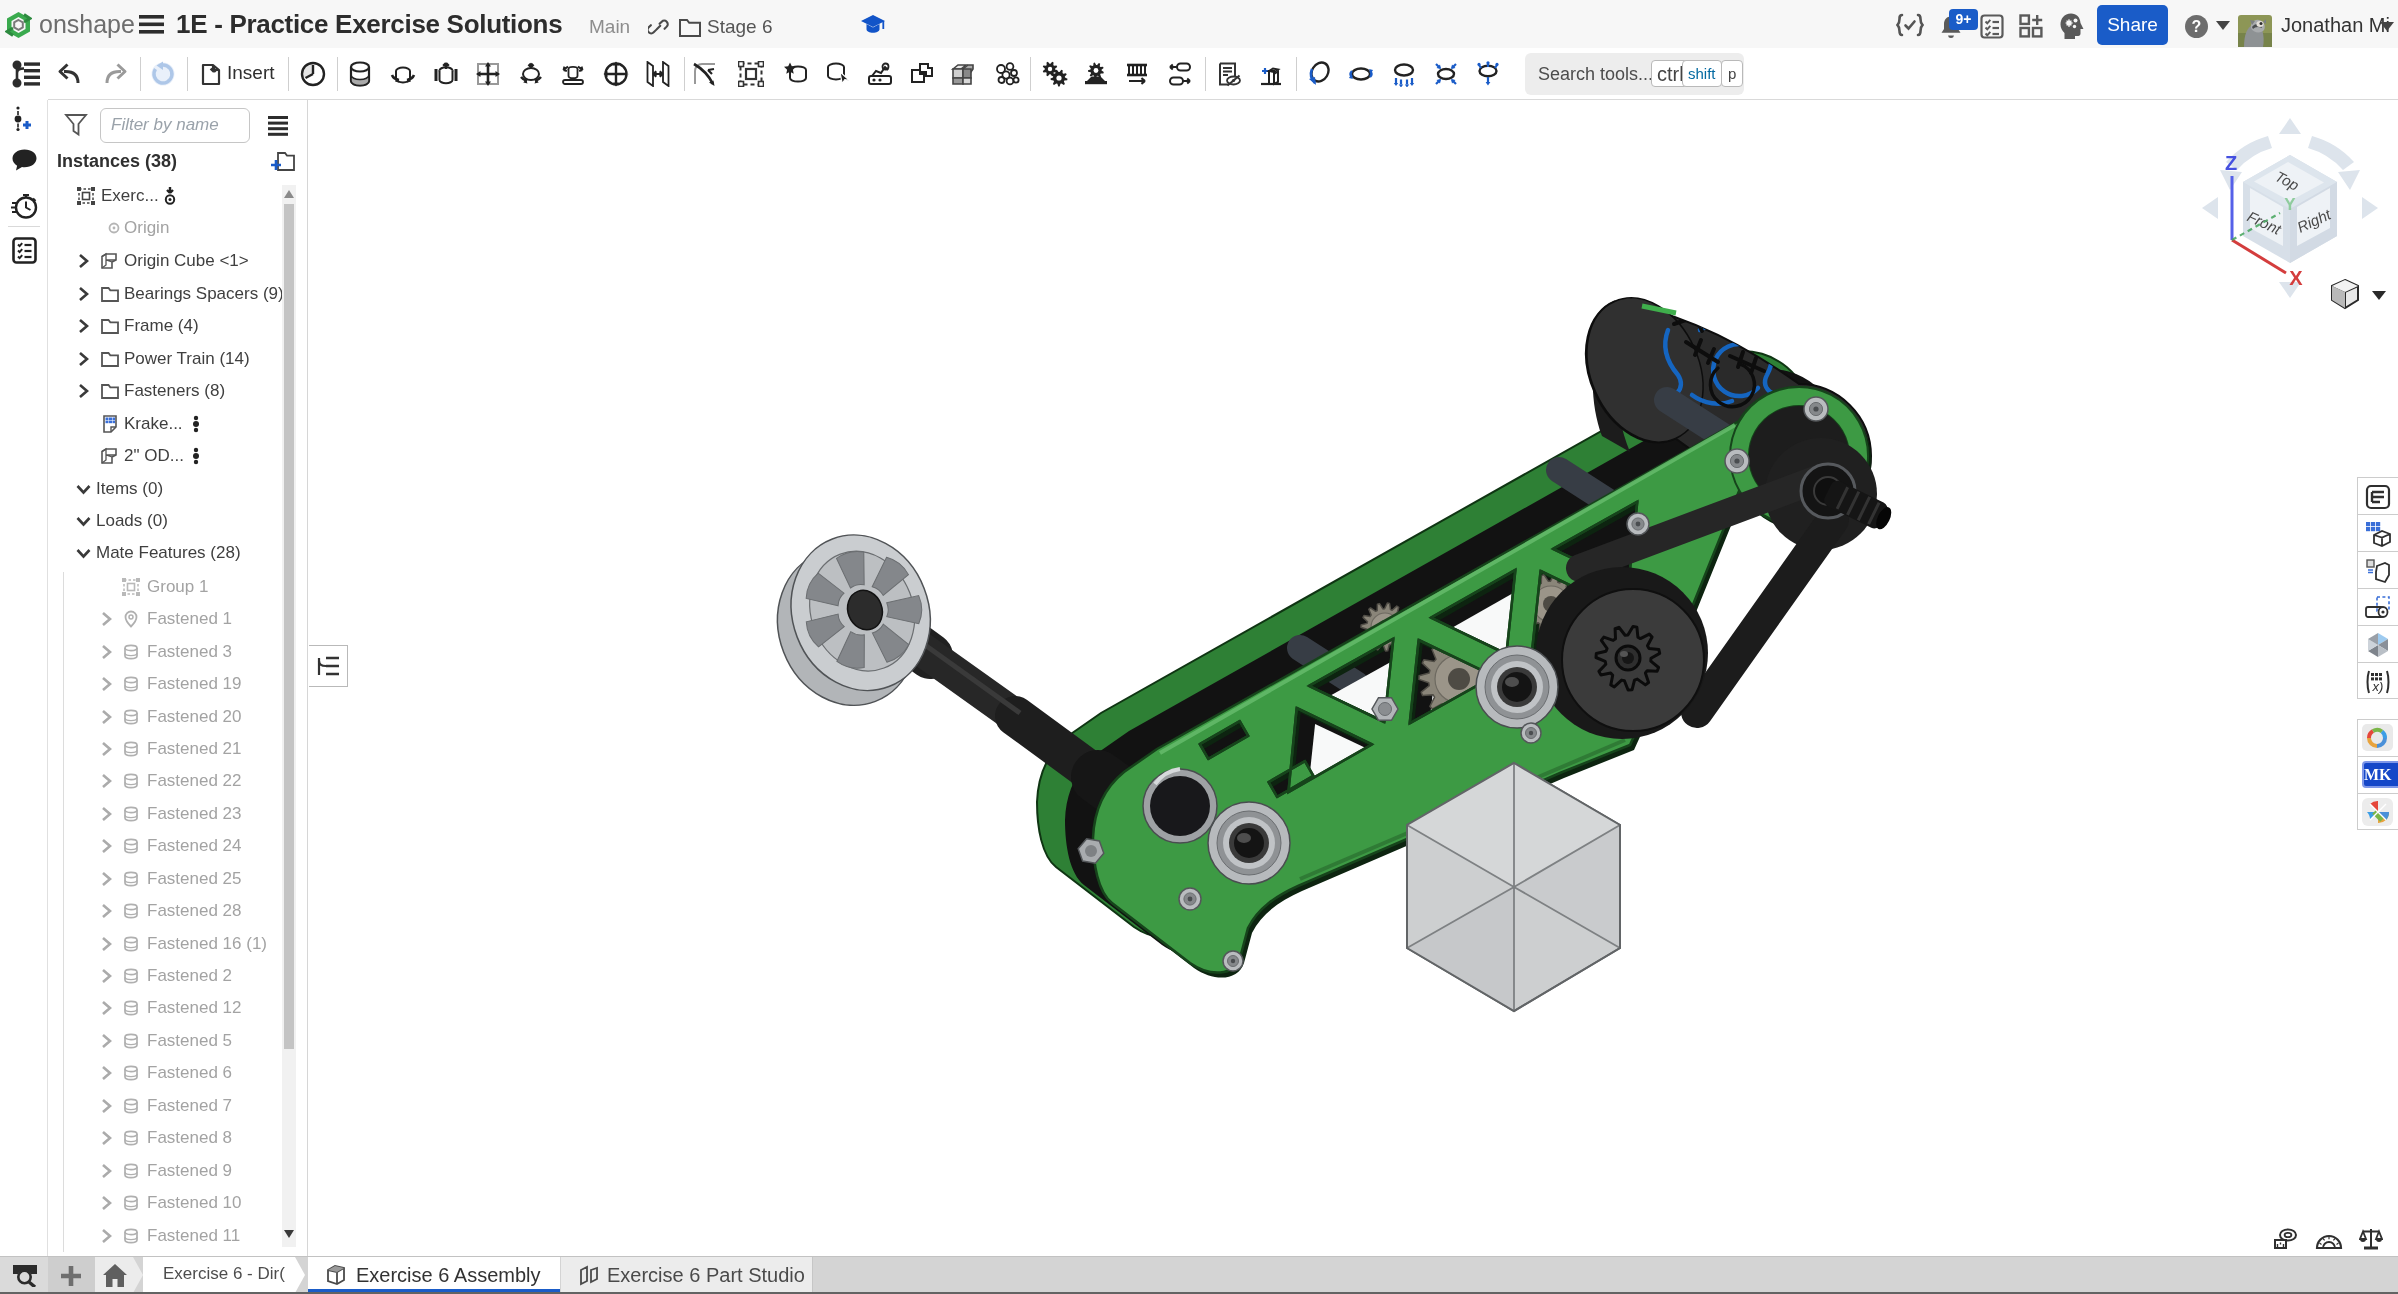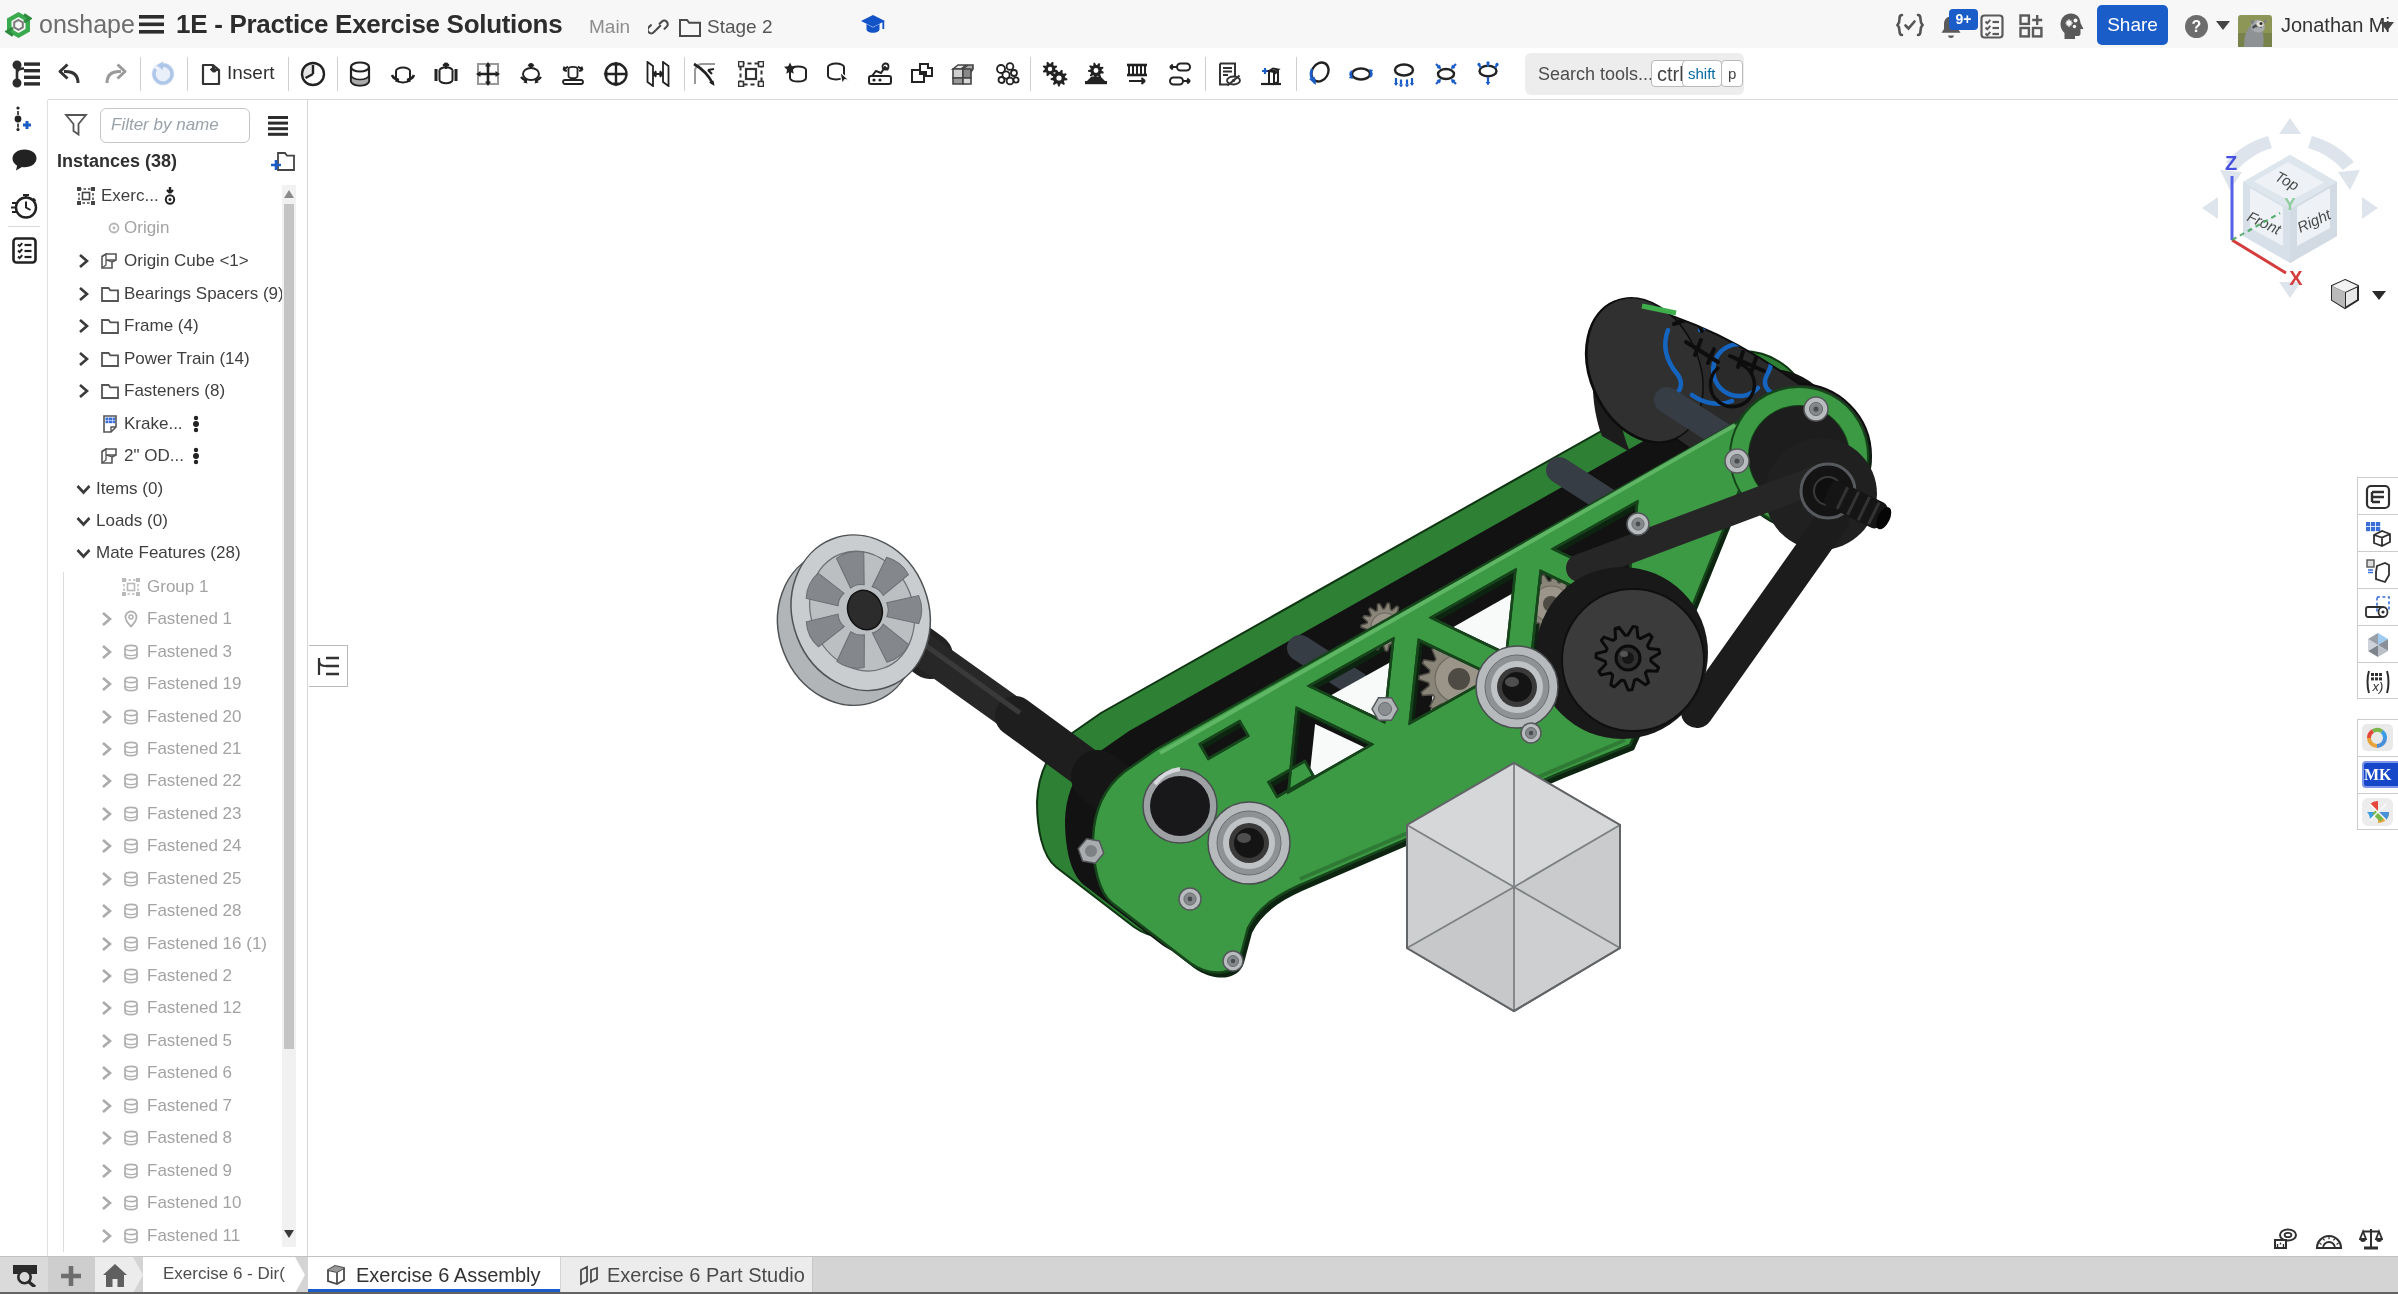--- a/index.html
+++ b/index.html
@@ -46,7 +46,7 @@
   <svg class="abs" style="left:679px;top:17px" width="22" height="20" viewBox="0 0 22 20" fill="none" stroke="#4a4a4a" stroke-width="2">
     <path d="M1 3 h7 l2.2 2.8 H21 V19 H1 Z"></path>
   </svg>
-  <div class="abs" style="left:707px;top:16px;font-size:19px;color:#555">Stage 2</div>
+  <div class="abs" style="left:707px;top:16px;font-size:19px;color:#555">Stage 6</div>
   <svg class="abs" style="left:861px;top:14px" width="24" height="22" viewBox="0 0 24 22">
     <path d="M12 1 L24 7 L12 13 L0 7 Z" fill="#1254c8"></path>
     <path d="M5.5 10 v5.2 c0 2 3 3.6 6.5 3.6 s6.5 -1.6 6.5 -3.6 V10 L12 13.4 Z" fill="#1254c8"></path>

